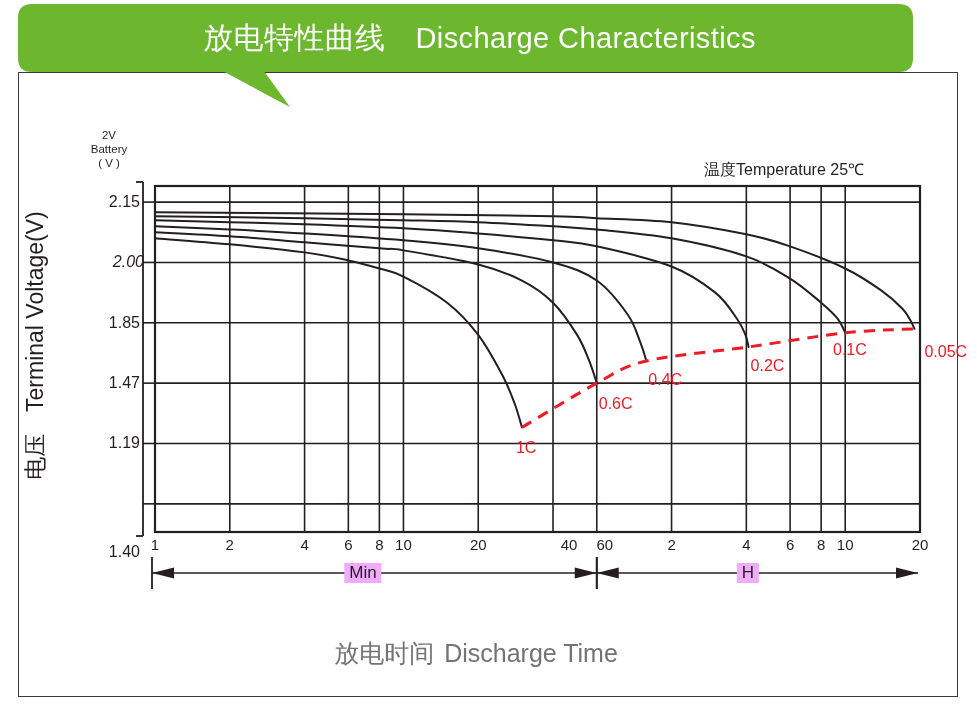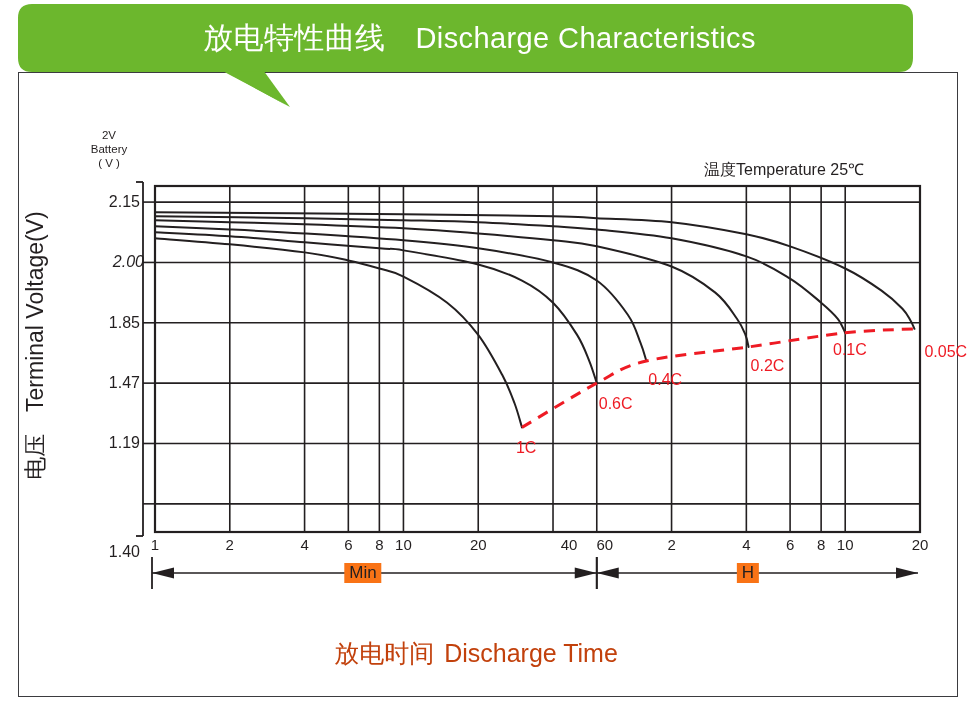--- a/index.html
+++ b/index.html
@@ -139,7 +139,7 @@
     font-size: 17px;
     color: #231f20;
     transform: translateX(-50%);
-    background: #f97316;
+    background: #f0abfc;
     padding: 0 5px;
   }
 </style>

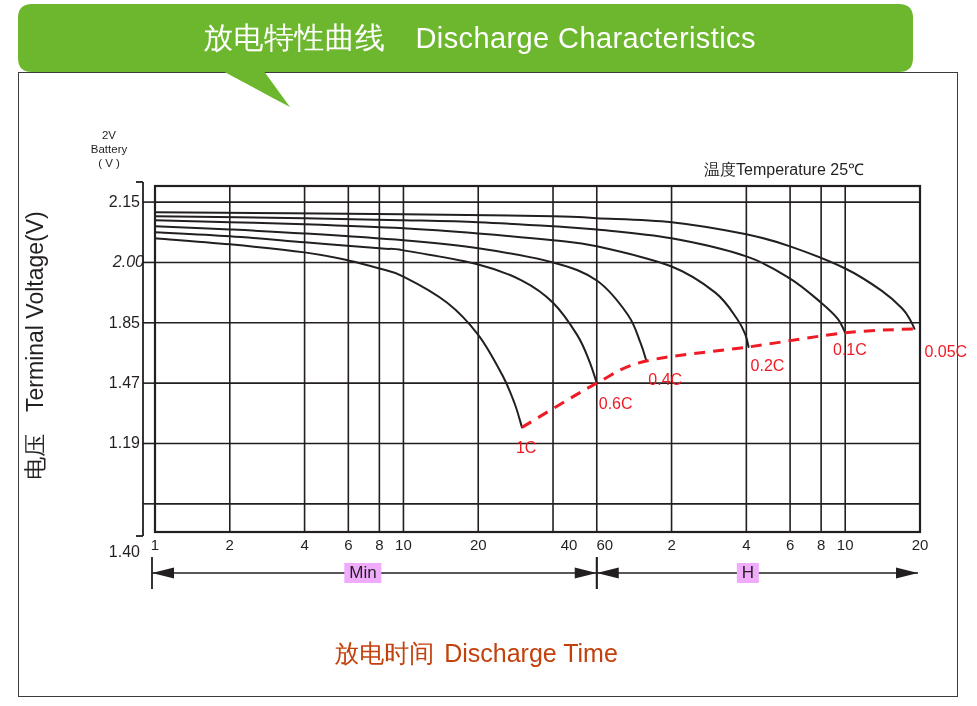--- a/index.html
+++ b/index.html
@@ -107,7 +107,7 @@
     width: 952px;
     text-align: center;
     font-size: 25px;
-    color: #c2410c;
+    color: #737373;
   }
   #xtitle .pad { display:inline-block; width:10px; }
 

